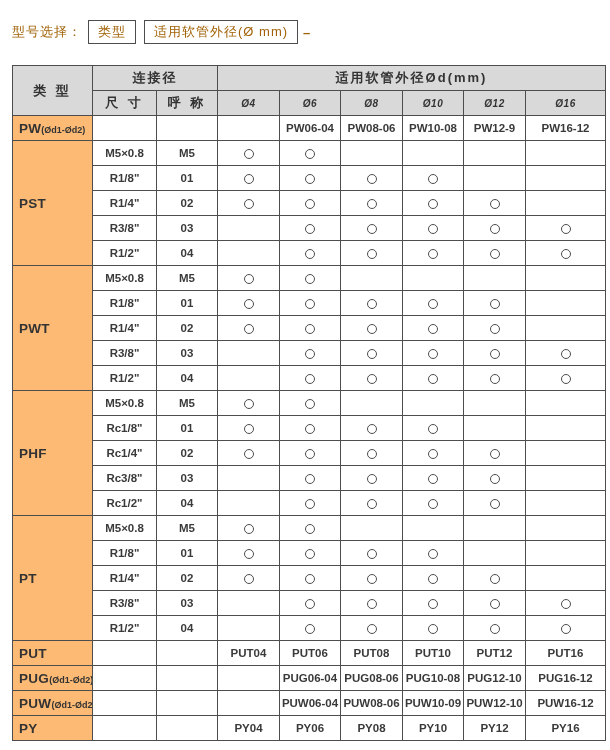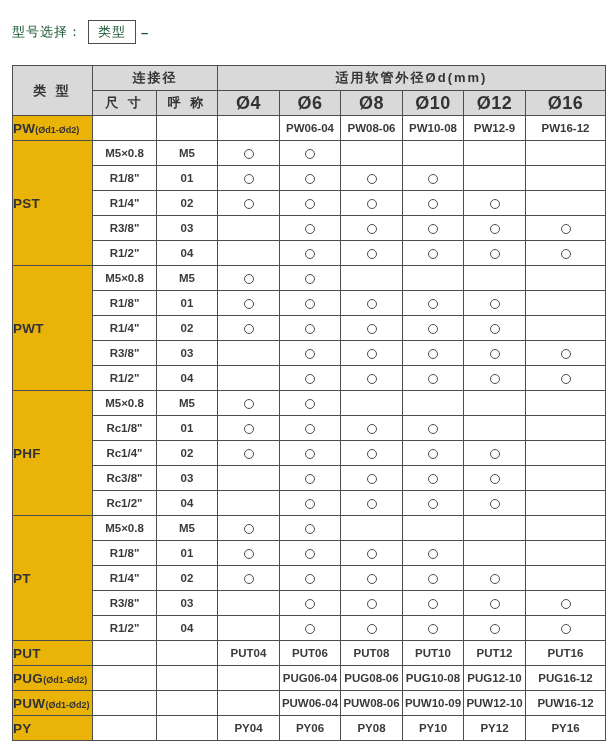--- a/index.html
+++ b/index.html
@@ -13,7 +13,7 @@
   
   .selector{
     display:flex;align-items:center;margin:8px 0 21px 0;height:24px;
-    font-size:13px;color:#14532d;
+    font-size:13px;color:#a16207;
   }
   .selector .lbl{letter-spacing:1px;margin-right:6px;}
   .selector .box{

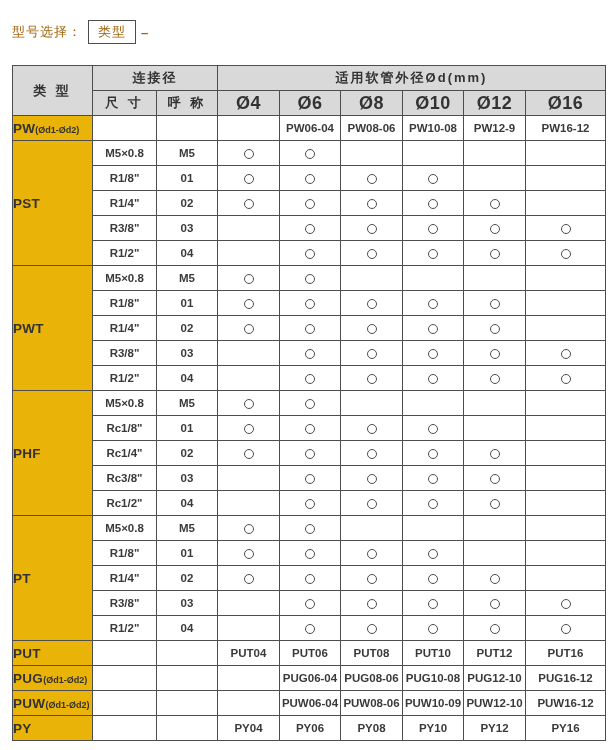--- a/index.html
+++ b/index.html
@@ -62,6 +62,7 @@
   <div class="selector">
     <span class="lbl">型号选择：</span>
     <span class="box">类型</span>
+    <span class="box">适用软管外径(Ø mm)</span>
     <span class="dash">–</span>
   </div>
 

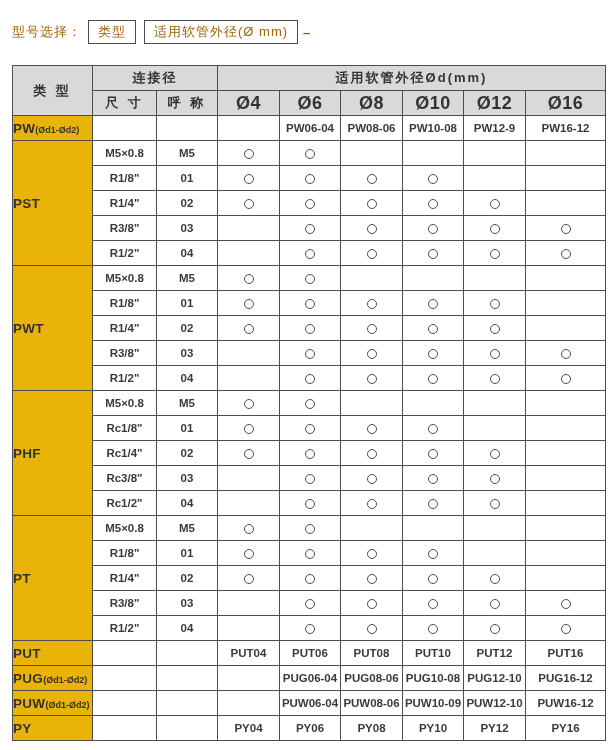--- a/index.html
+++ b/index.html
@@ -39,7 +39,7 @@
     background:#d9d9d9;color:#333;
     font-size:13px;font-weight:bold;letter-spacing:3px;
   }
-  thead th.dia{letter-spacing:0.5px;font-size:18px;}
+  thead th.dia{letter-spacing:0.5px;font-size:10px;font-style:italic;}
   thead th.span-head{letter-spacing:2px;margin-left:37px;}
   td.group{
     background:#eab308;text-align:left;padding-left:0;

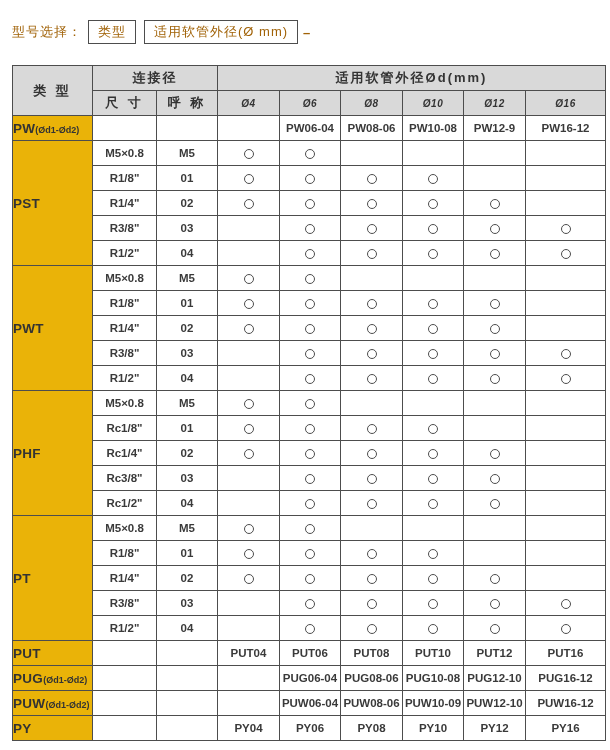--- a/index.html
+++ b/index.html
@@ -42,7 +42,7 @@
   thead th.dia{letter-spacing:0.5px;font-size:10px;font-style:italic;}
   thead th.span-head{letter-spacing:2px;margin-left:37px;}
   td.group{
-    background:#eab308;text-align:left;padding-left:0;
+    background:#fdba74;text-align:left;padding-left:6px;
     font-size:13.5px;font-weight:bold;letter-spacing:0.3px;
   }
   td.group .sub{font-size:9px;font-weight:bold;letter-spacing:0;}

